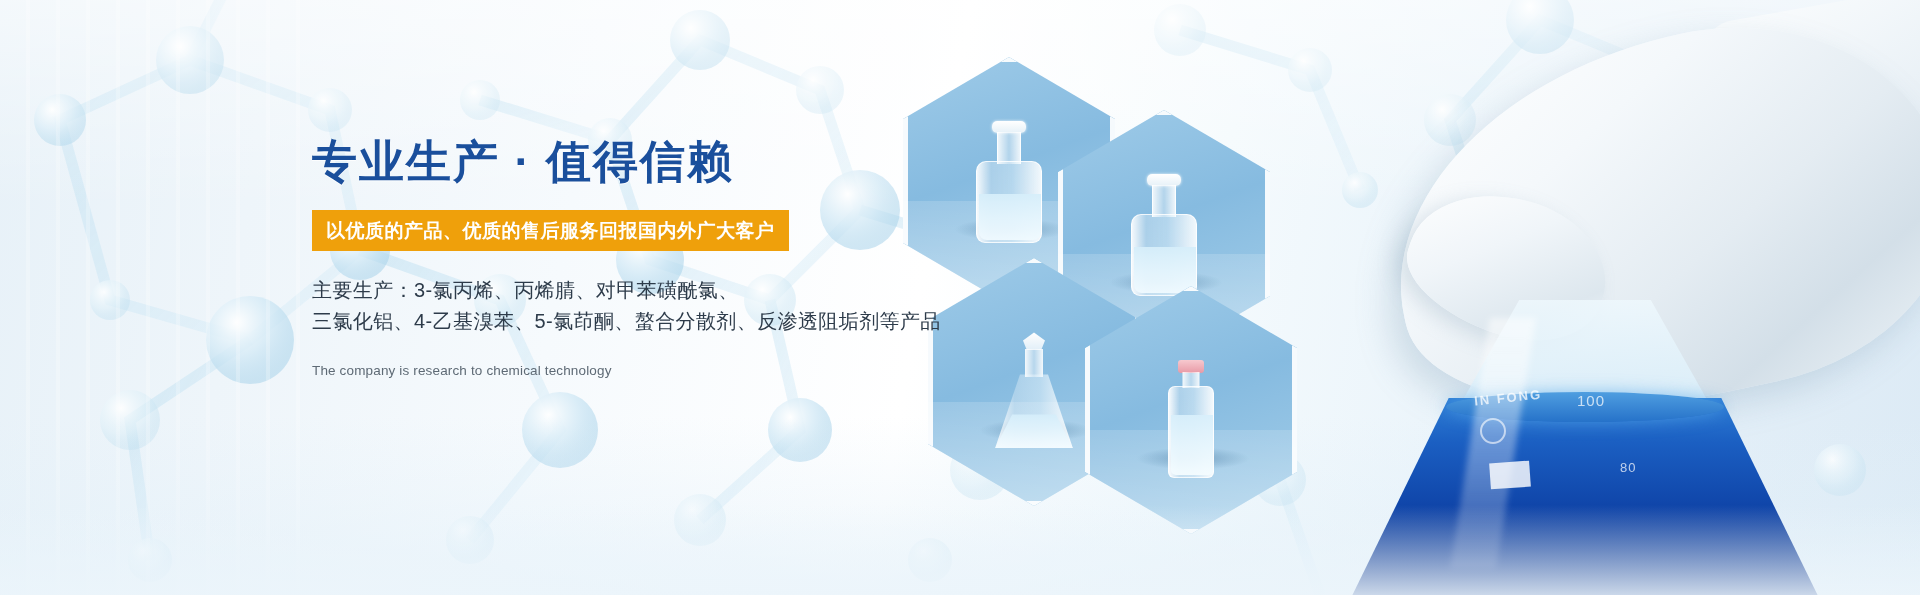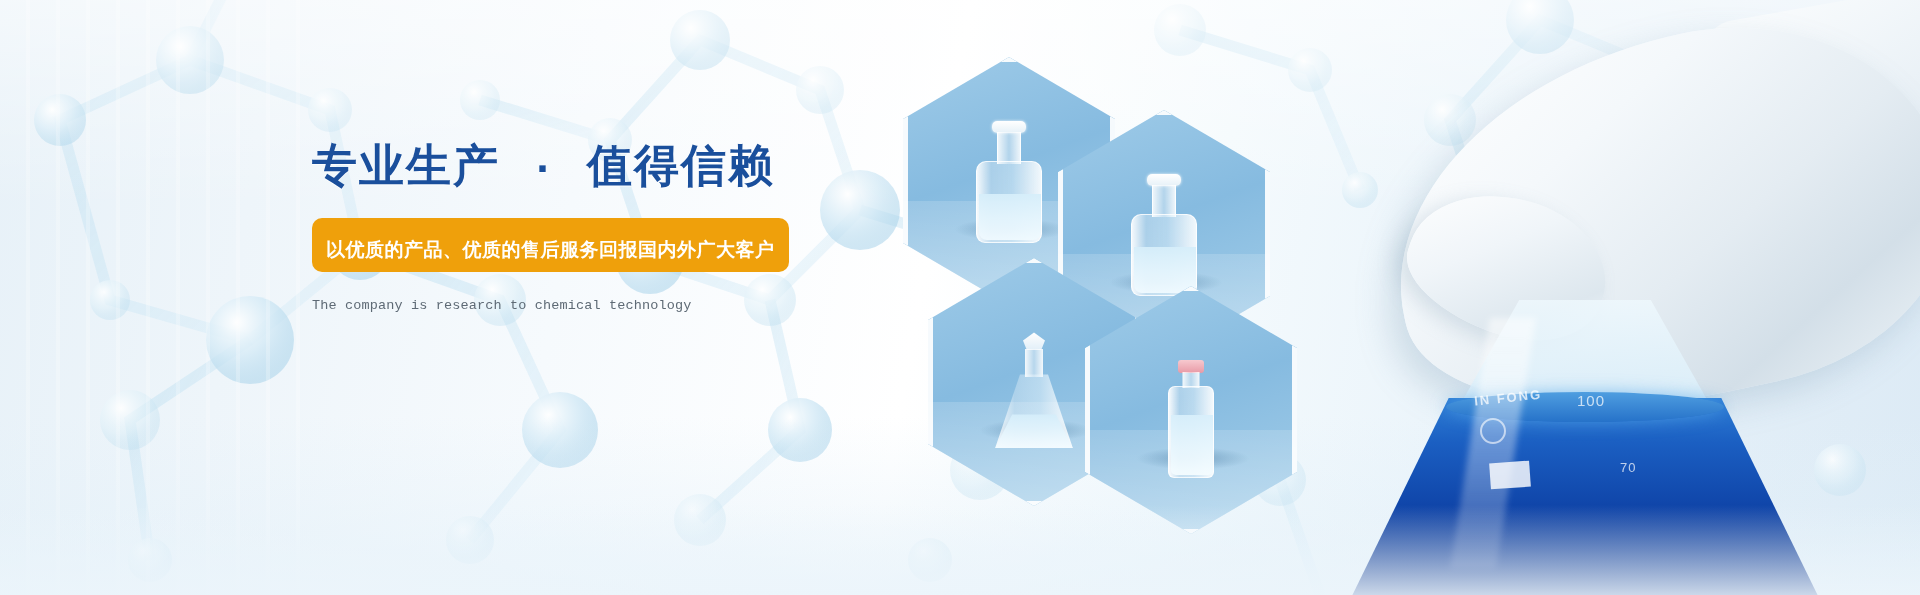--- a/index.html
+++ b/index.html
@@ -48,7 +48,7 @@
 
   
   .copy {
-    position:absolute; left:312px; top:144px; width:700px;font-family:Liberation Mono, monospace;
+    position:absolute; left:312px; top:136px; width:700px;
   }
 
   .headline {

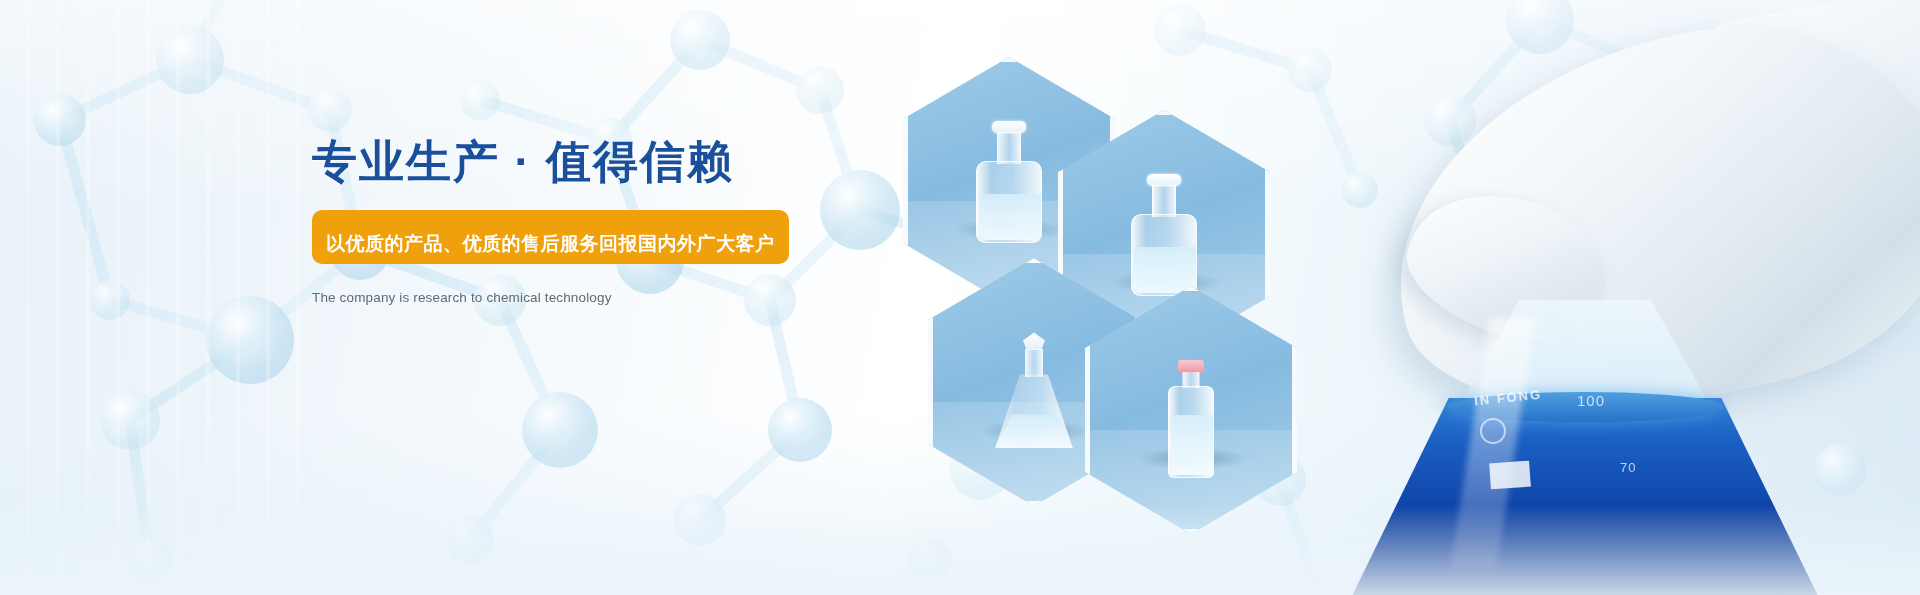--- a/index.html
+++ b/index.html
@@ -69,10 +69,9 @@
     font-size:19px;
     font-weight:bold;
     letter-spacing:.5px;
-    padding:24px 14px 11px 14px;
+    padding:11px 14px 11px 14px;
     white-space:nowrap;
     line-height:1;
-    border-radius:10px;
   }
 
   .zh-lines { margin-top:24px; }

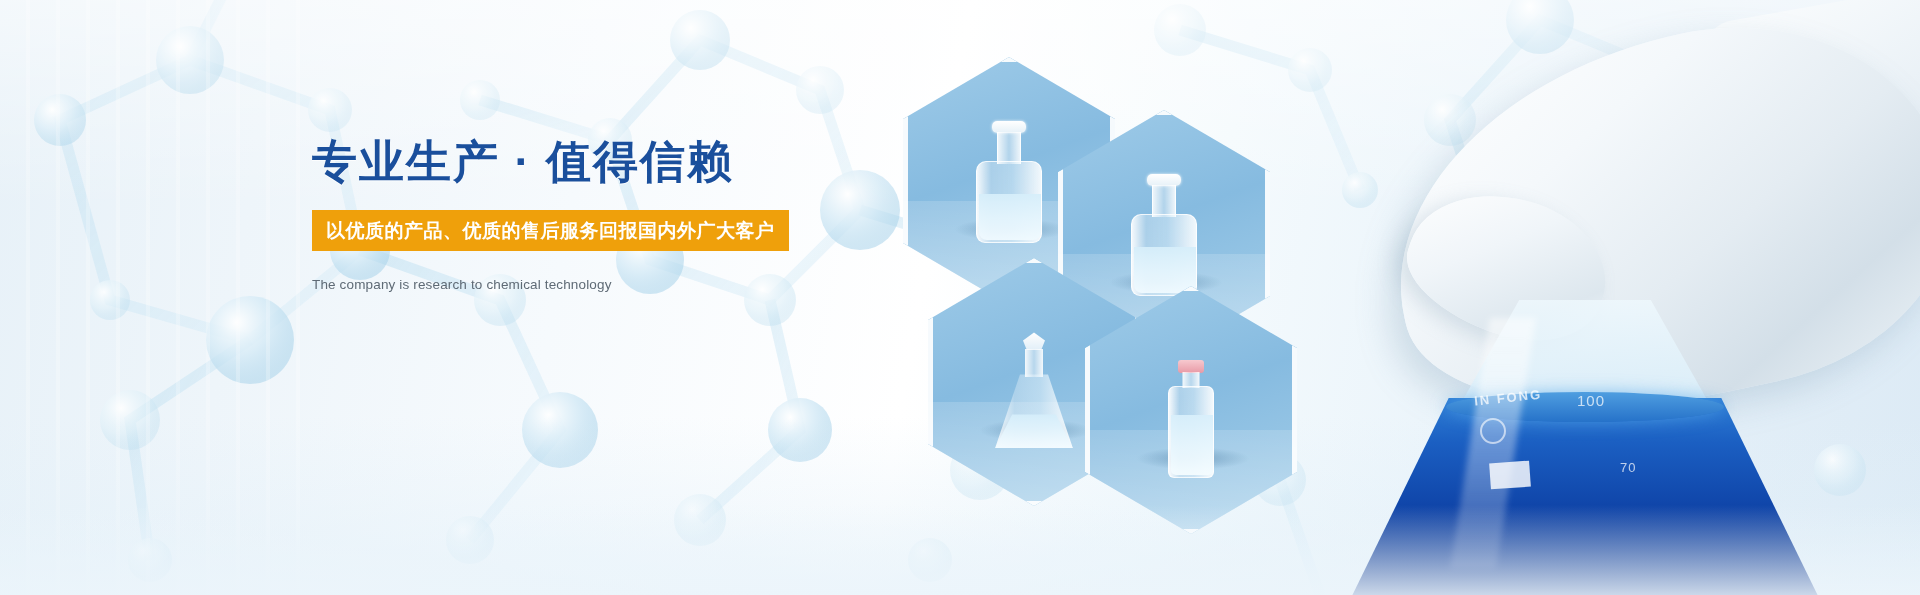--- a/index.html
+++ b/index.html
@@ -437,6 +437,10 @@
 
     <div class="ribbon">以优质的产品、优质的售后服务回报国内外广大客户</div>
 
+    <div class="zh-lines">
+      <div class="zh-line">主要生产：3-氯丙烯、丙烯腈、对甲苯磺酰氯、</div>
+      <div class="zh-line">三氯化铝、4-乙基溴苯、5-氯茚酮、螯合分散剂、反渗透阻垢剂等产品</div>
+    </div>
 
     <div class="en-lines">
       <div class="en-line">The company is research to chemical technology</div>

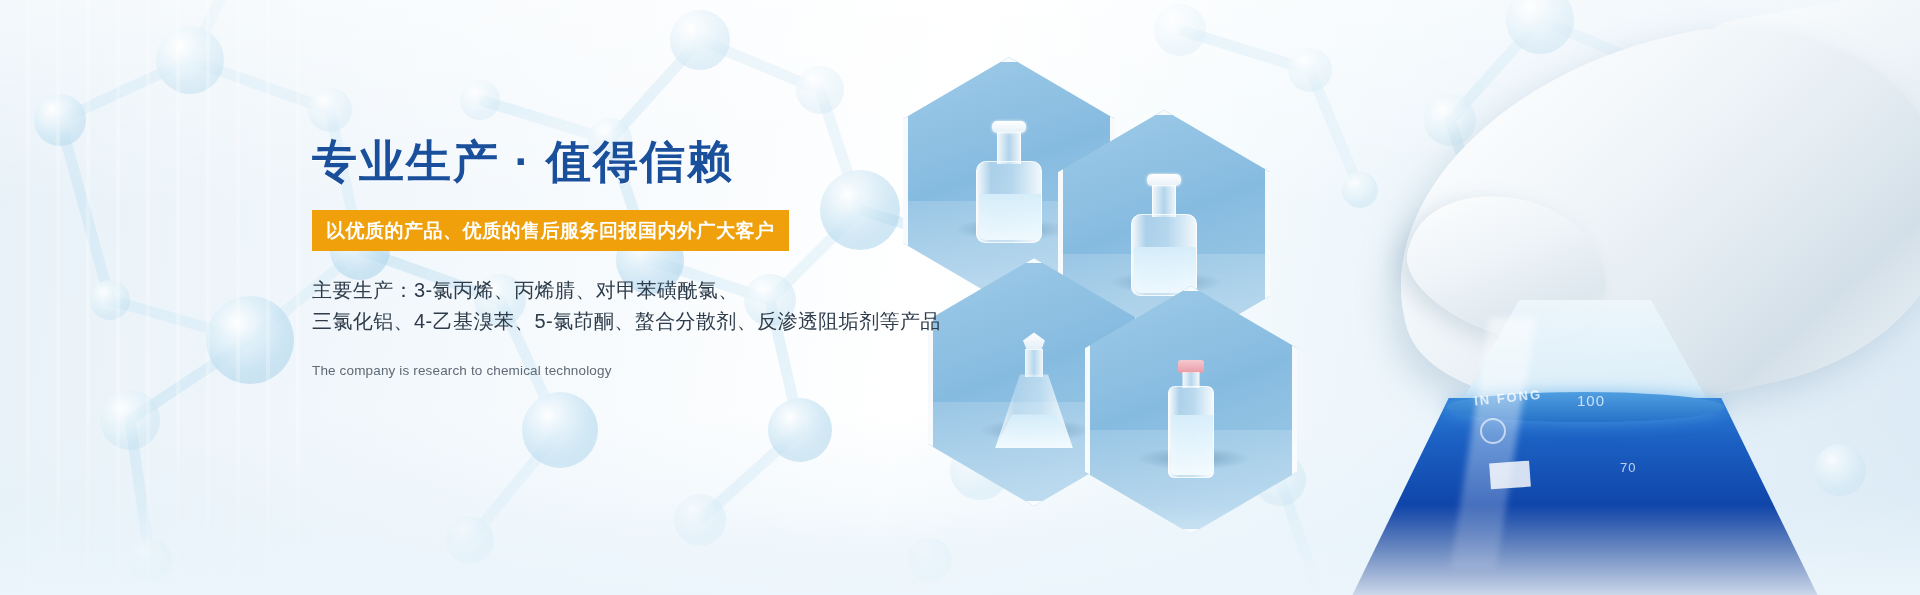--- a/index.html
+++ b/index.html
@@ -373,7 +373,7 @@
     <div class="brandmark">IN FONG</div>
     <div class="brandmark2"></div>
     <div class="flask-mark mark-100">100</div>
-    <div class="flask-mark mark-50">70</div>
+    <div class="flask-mark mark-50">80</div>
     <div class="label-patch"></div>
   </div>
 

